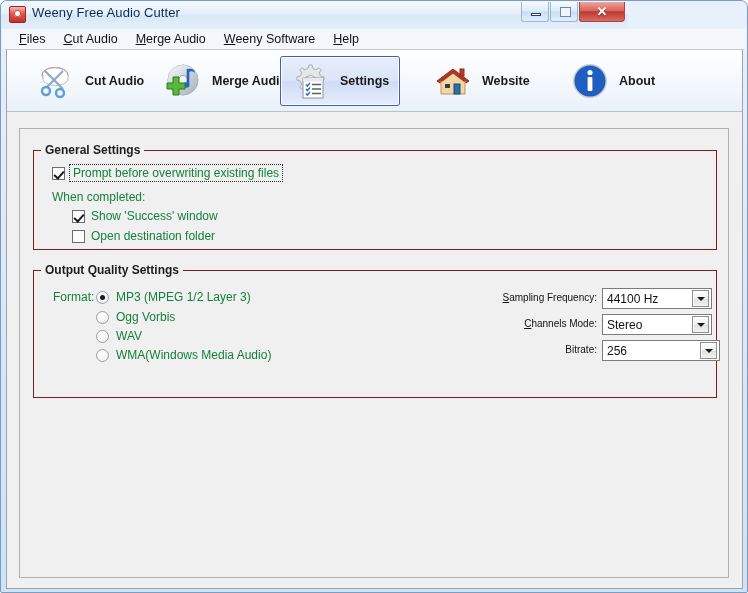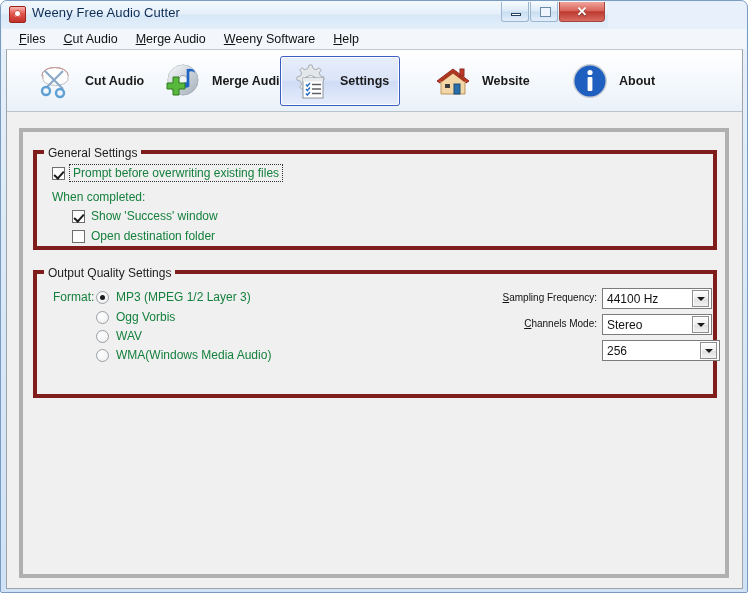--- a/index.html
+++ b/index.html
@@ -32,6 +32,7 @@
     background: linear-gradient(to bottom,
         #f2f8fd 0%, #e6f0fa 45%, #d8e8f7 50%, #e4effa 100%);
     border-radius: 6px 6px 0 0;
+    padding-left: 20px;
   }
   .title-icon {
     position: absolute;

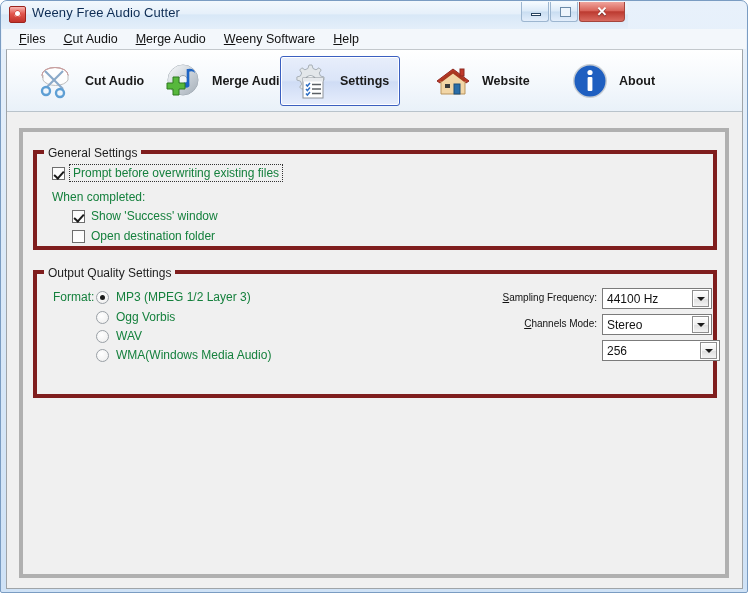--- a/index.html
+++ b/index.html
@@ -185,9 +185,10 @@
   
   .groupbox {
     position: absolute;
-    border: 4px solid #7f1d1d;
+    border: 1px solid #7f1d1d;
     box-sizing: border-box;
     background: transparent;
+    font-weight: bold;
   }
   .groupbox > .gb-title {
     position: absolute;

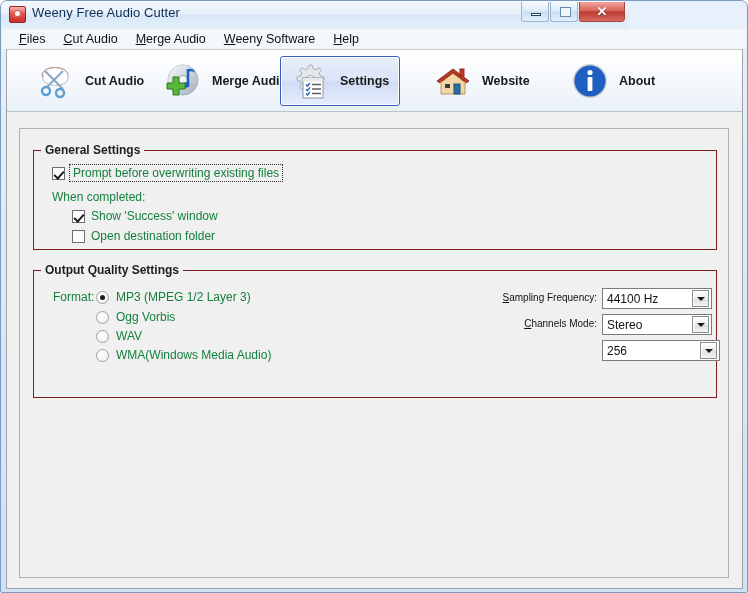--- a/index.html
+++ b/index.html
@@ -474,6 +474,7 @@
       <div class="carrow"></div>
     </div>
 
+    <div class="fieldlabel" style="left:400px; top:294px; width:190px;">Bitrate:</div>
     <div class="combo" style="left:595px; top:290px; width:118px;">
       <div class="cval">256</div>
       <div class="carrow"></div>

